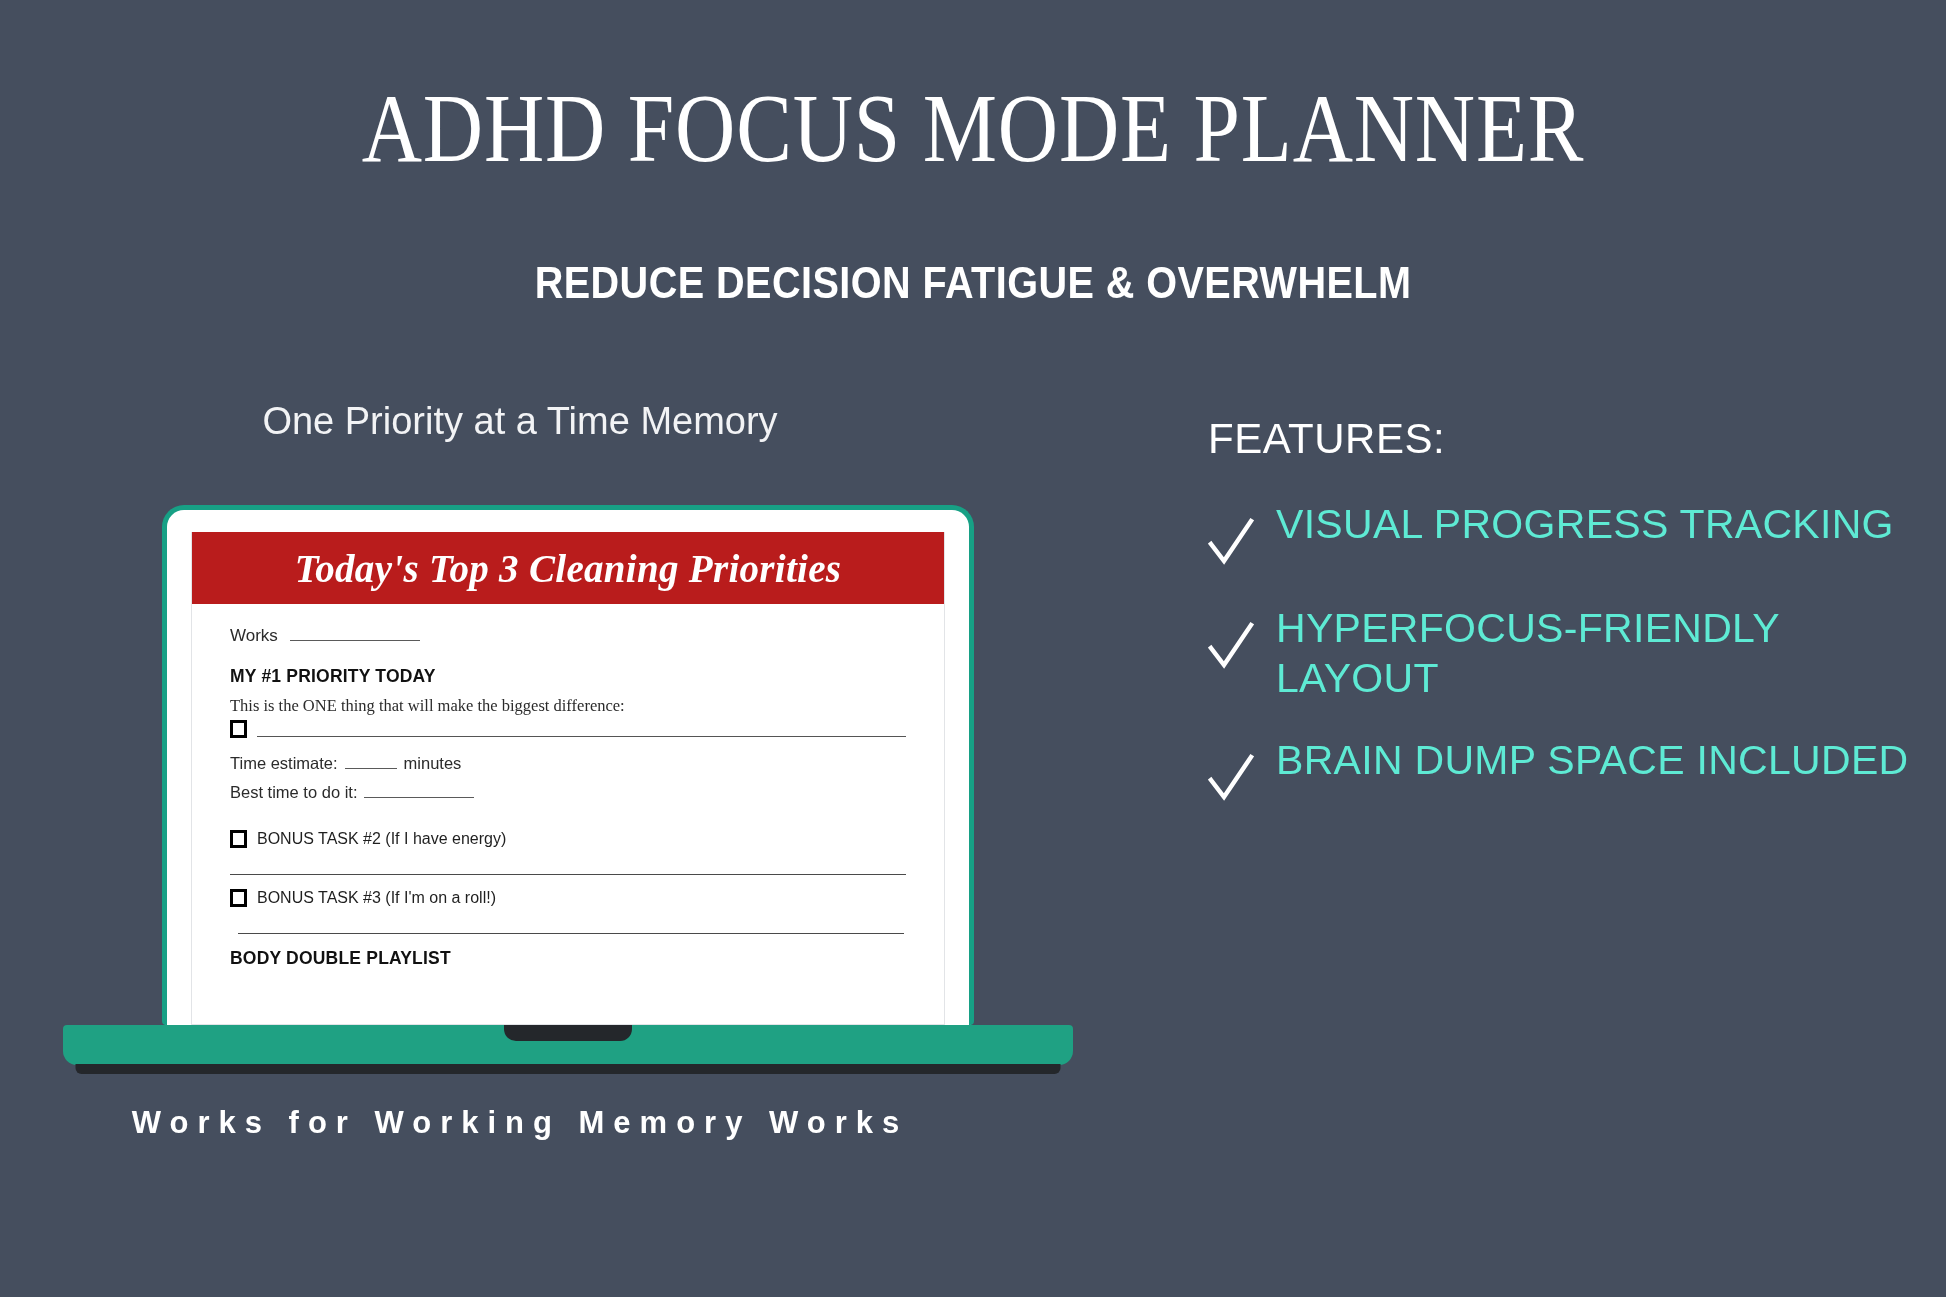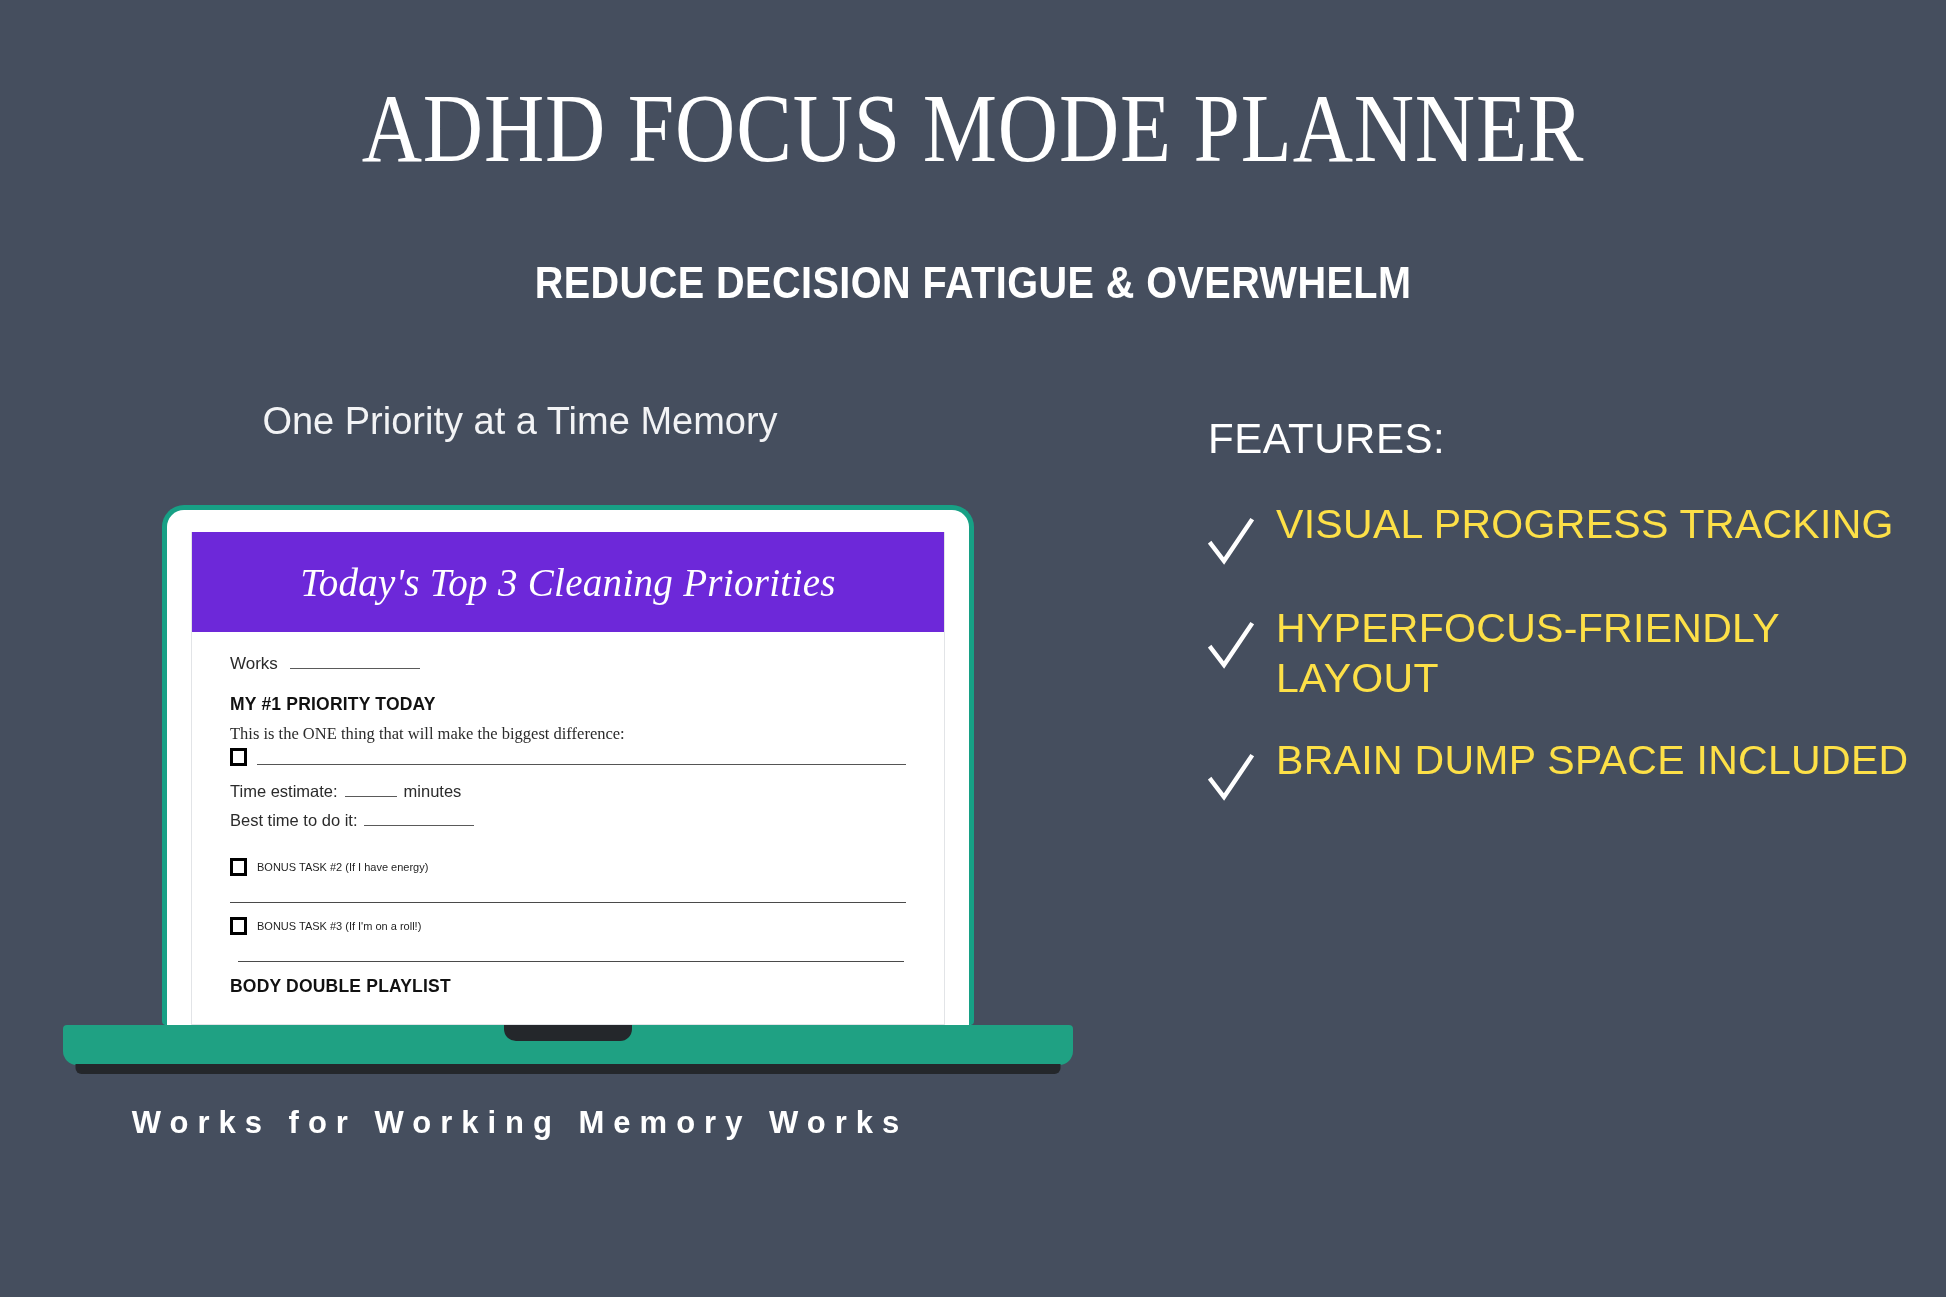--- a/index.html
+++ b/index.html
@@ -286,7 +286,7 @@
   }
 
   .feature-text {
-    color: #fde047;
+    color: #5eead4;
     font-size: 41px;
     font-weight: 400;
     line-height: 1.22;

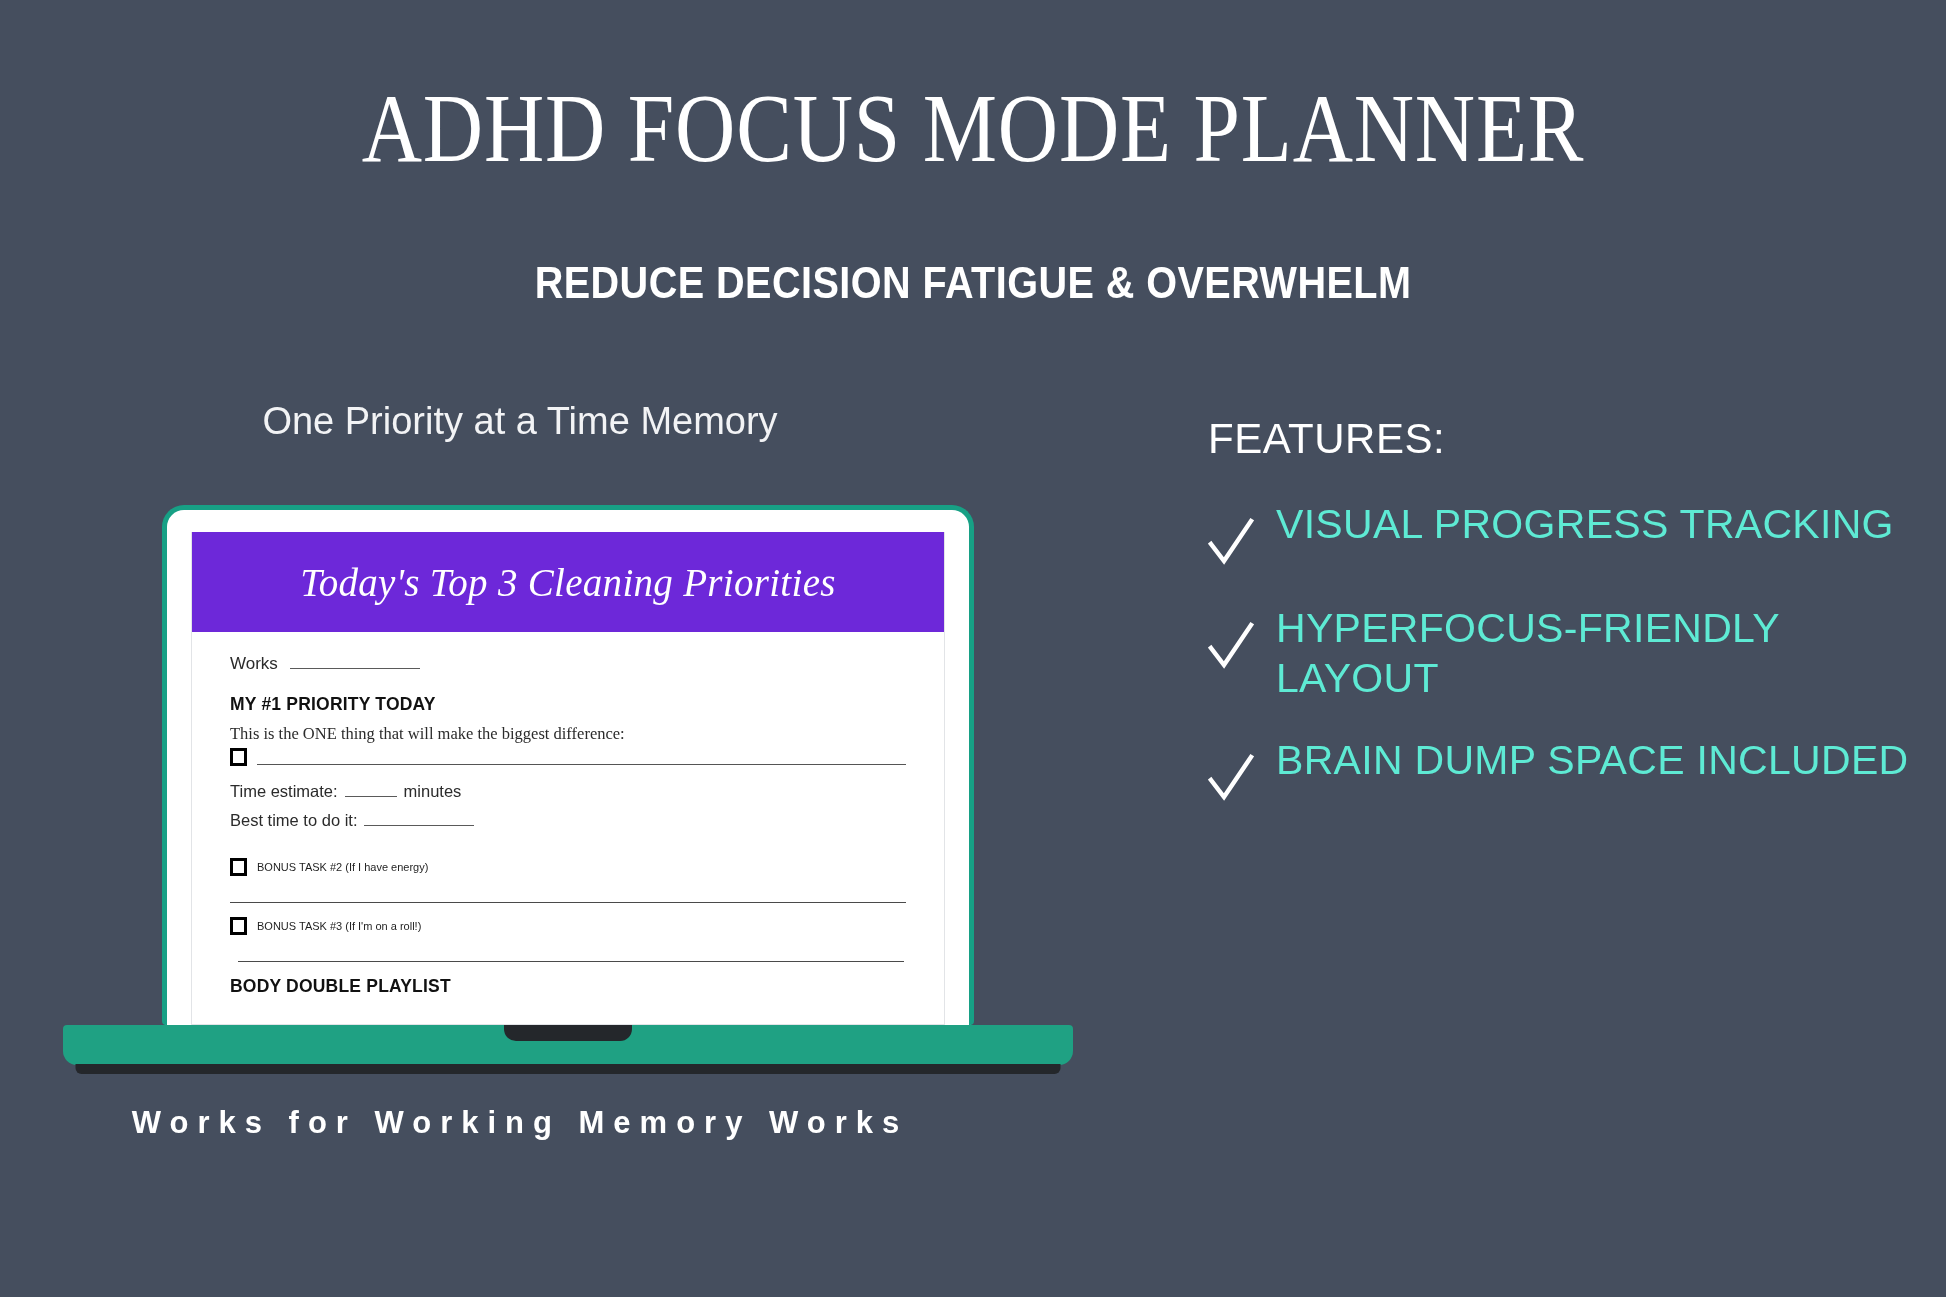--- a/index.html
+++ b/index.html
@@ -104,11 +104,12 @@
   }
 
   .form-header {
-    background: #6d28d9;
-    height: 100px;
+    background: #b91c1c;
+    height: 72px;
     display: flex;
     align-items: center;
     justify-content: center;
+    font-weight: bold;
   }
 
   .form-header-title {

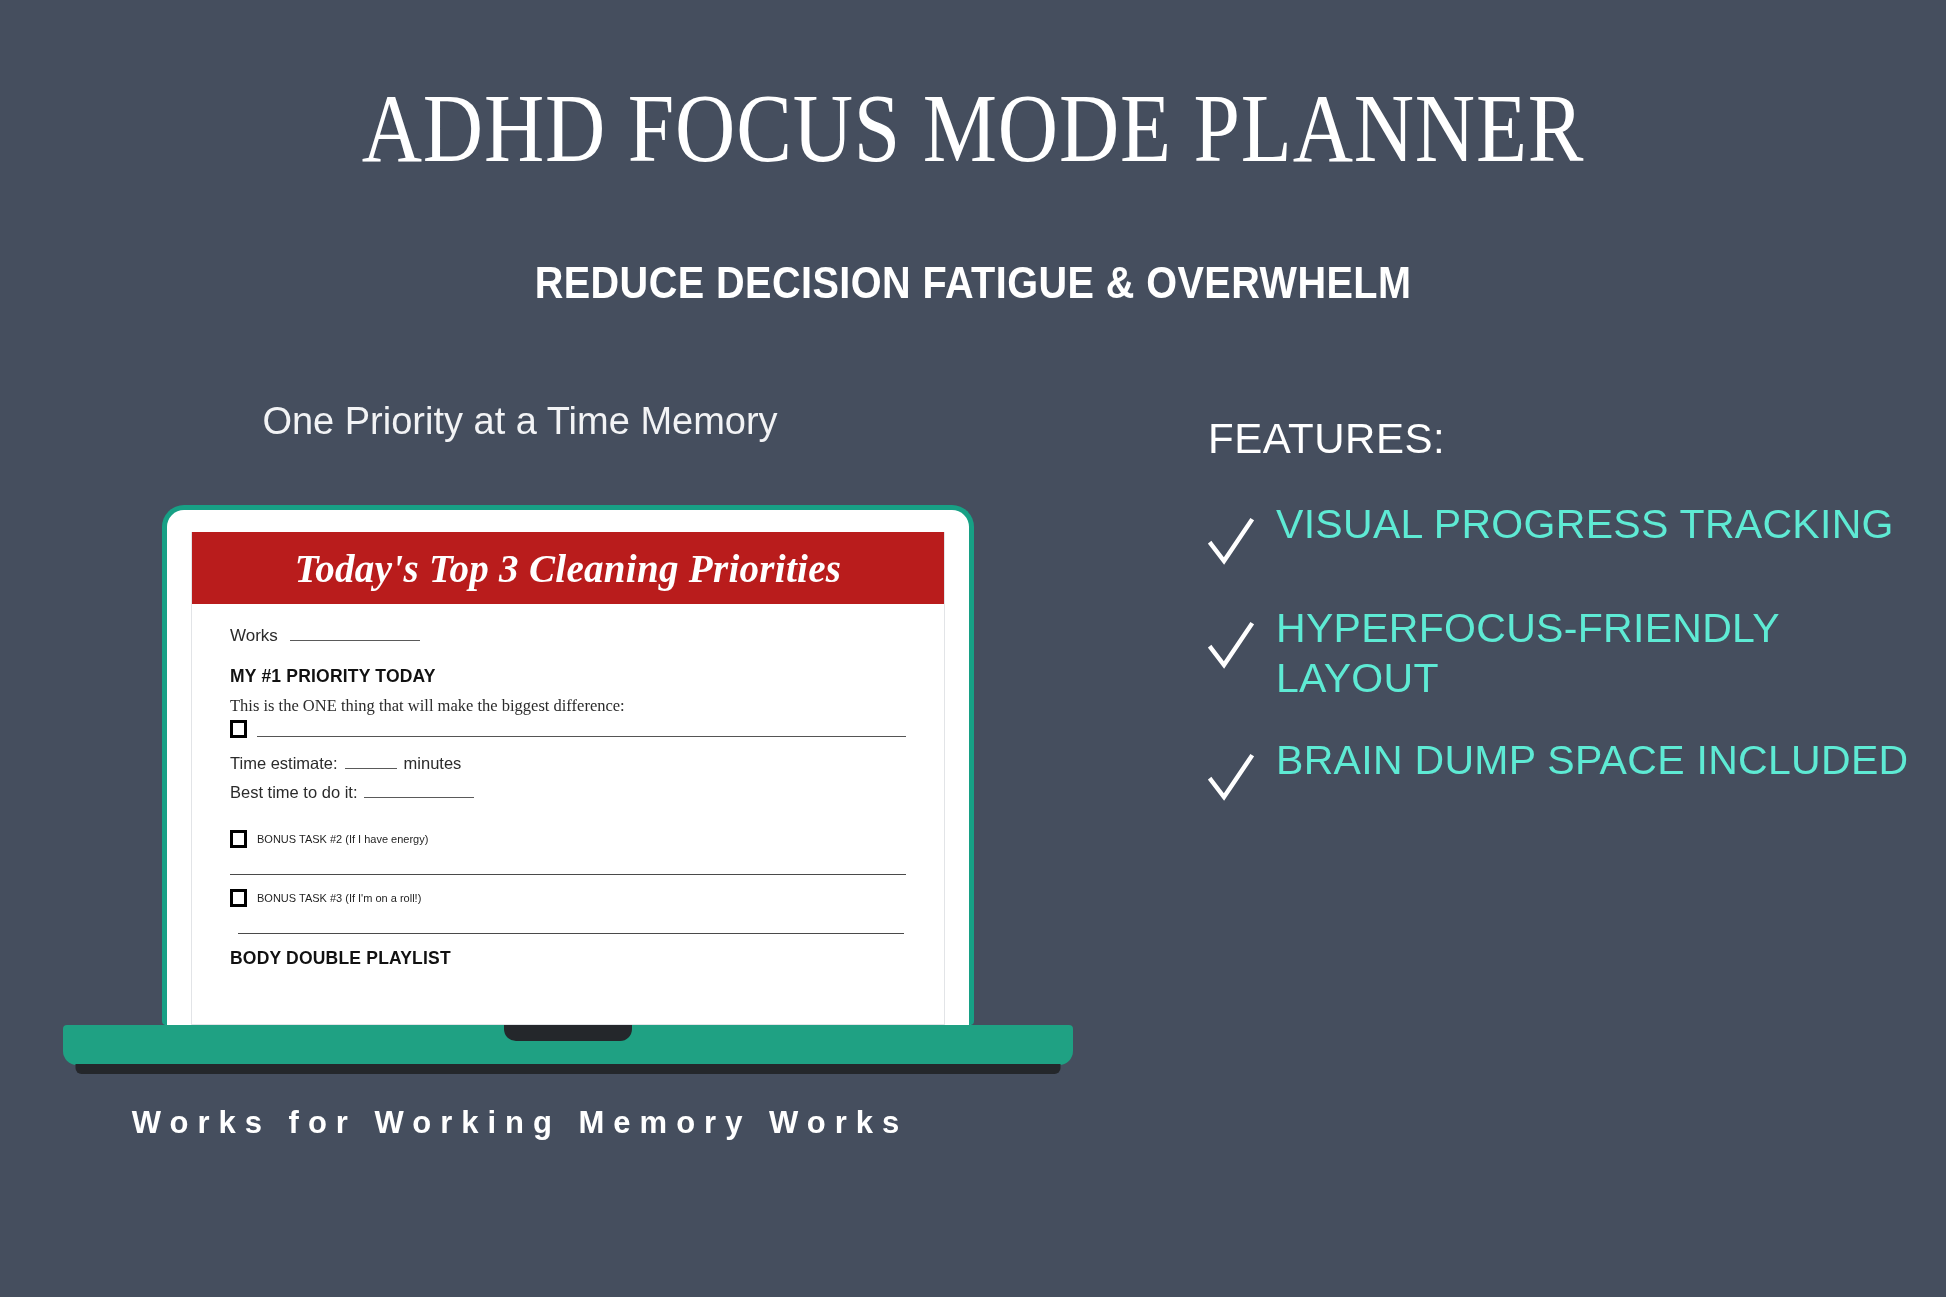--- a/index.html
+++ b/index.html
@@ -179,7 +179,7 @@
   }
 
   .check-text {
-    font-size: 11px;
+    font-size: 16px;
     color: #1F1F1F;
     white-space: nowrap;
   }

